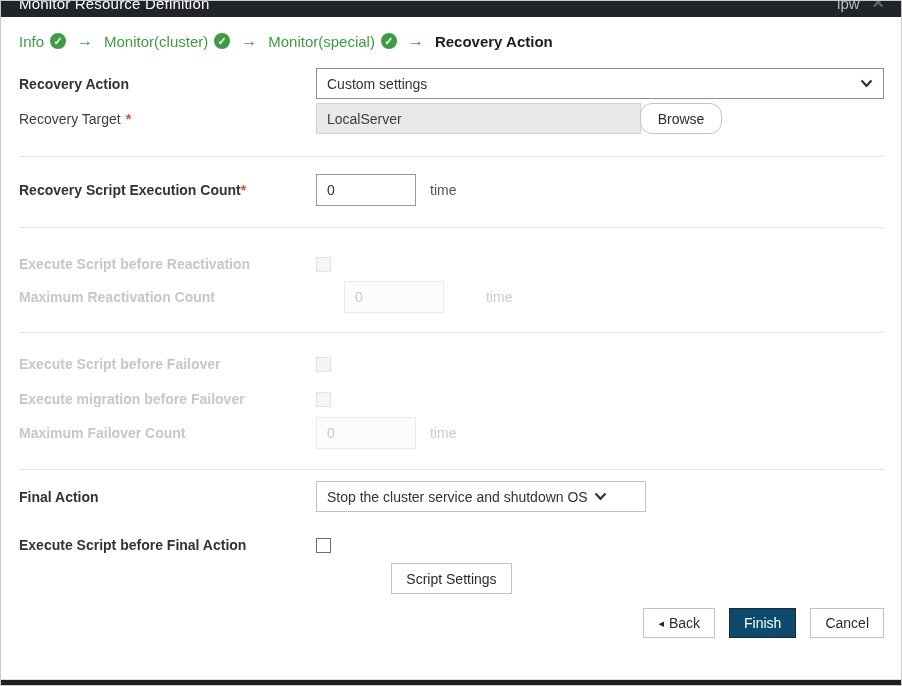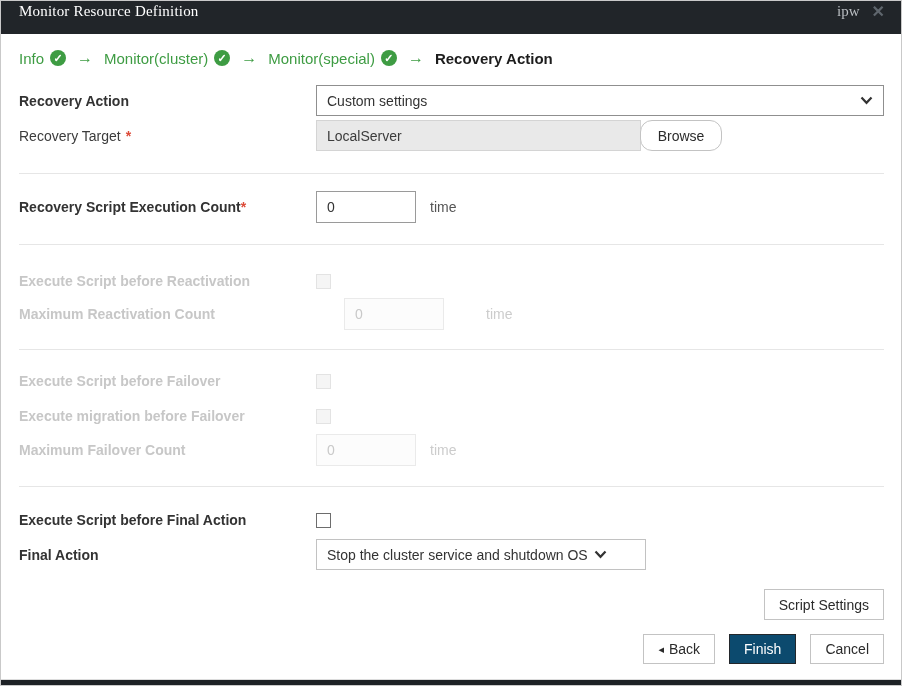--- a/index.html
+++ b/index.html
@@ -16,11 +16,10 @@
 
   
   .titlebar {
-    height: 33px;
+    height: 16px;
     background: #212529;
     display: flex; align-items: center;
     padding: 0 16px 12px 18px;
-    font-family: Liberation Serif, serif;
   }
   .titlebar .title { color: #fff; font-size: 15px; letter-spacing: .2px; }
   .titlebar .tb-right { margin-left: auto; display: flex; align-items: center; gap: 12px; }

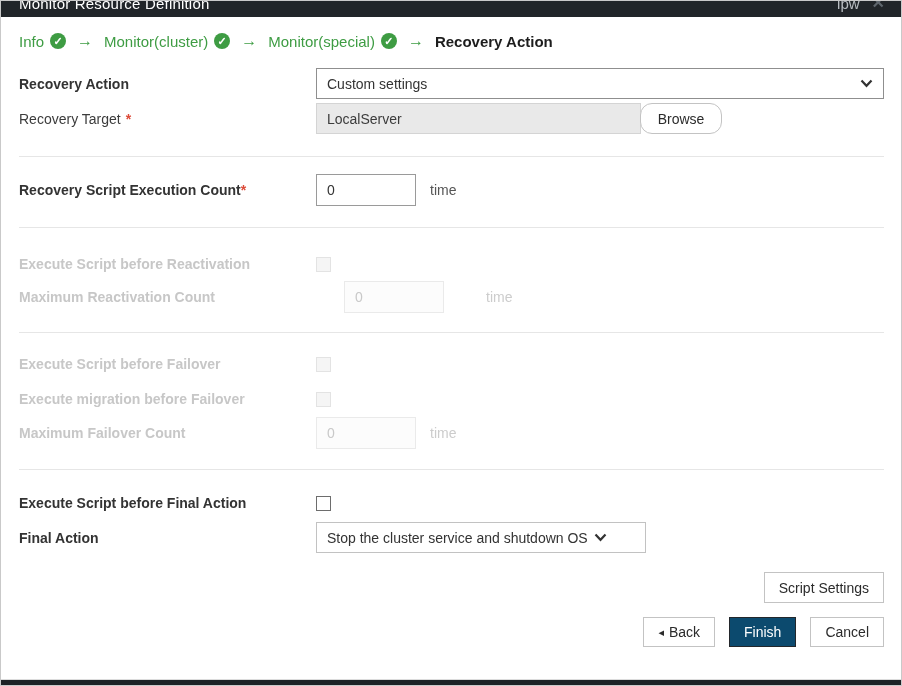--- a/index.html
+++ b/index.html
@@ -227,11 +227,6 @@
 
     <div class="divider d4"></div>
 
-    <div class="row row-esfa">
-      <span class="label bold">Execute Script before Final Action</span>
-      <span class="checkbox"></span>
-    </div>
-
     <div class="row row-fa">
       <span class="label bold">Final Action</span>
       <div class="select fa">
@@ -242,6 +237,11 @@
       </div>
     </div>
 
+    <div class="row row-esfa">
+      <span class="label bold">Execute Script before Final Action</span>
+      <span class="checkbox"></span>
+    </div>
+
     <div class="row row-ss">
       <button class="btn">Script Settings</button>
     </div>

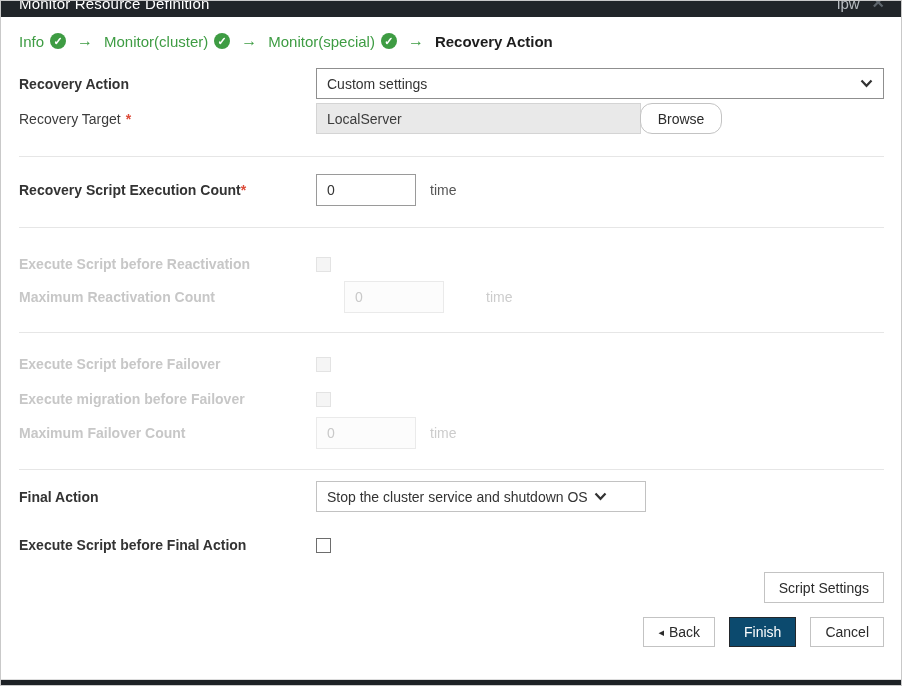--- a/index.html
+++ b/index.html
@@ -125,7 +125,7 @@
   .row-esfa { margin-top: 25px; }
   .row-fa   { margin-top: 11px; }
 
-  .row-ss  { margin-top: 19px; justify-content: flex-end; }
+  .row-ss  { margin-top: 10px; justify-content: center; }
   .row-nav { margin-top: 14px; justify-content: flex-end; gap: 14px; }
   .row-nav .btn { height: 30px; min-width: 58px; }
 

